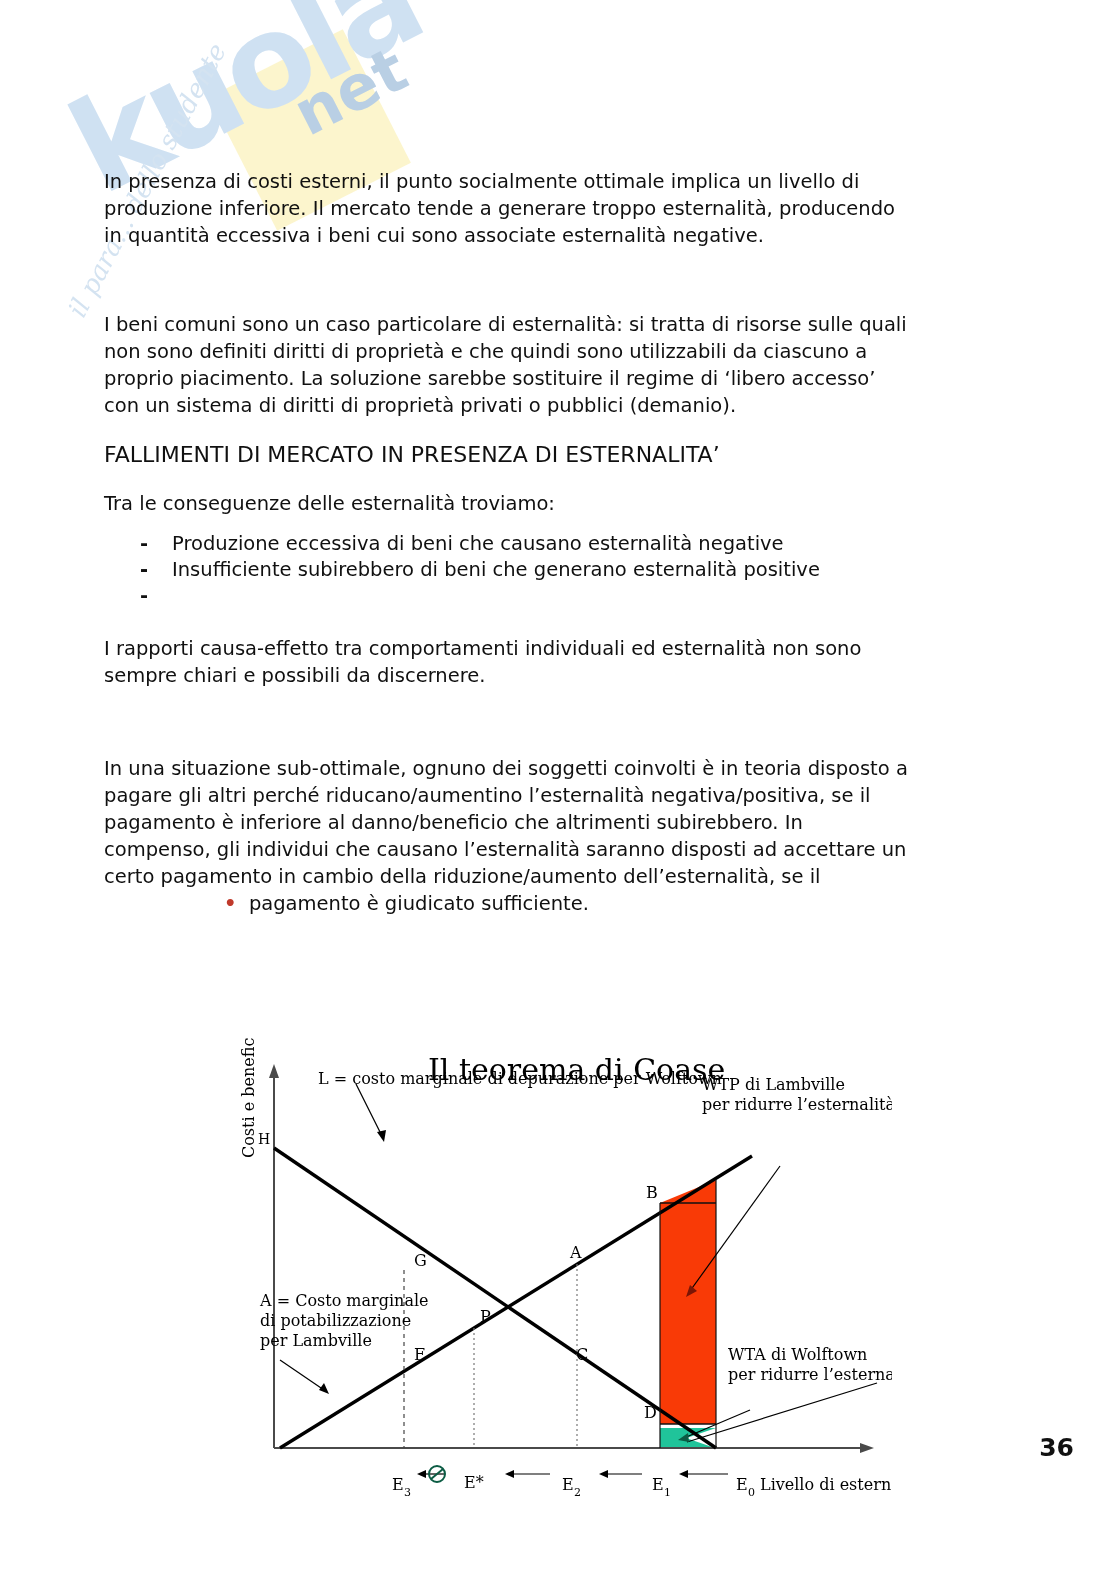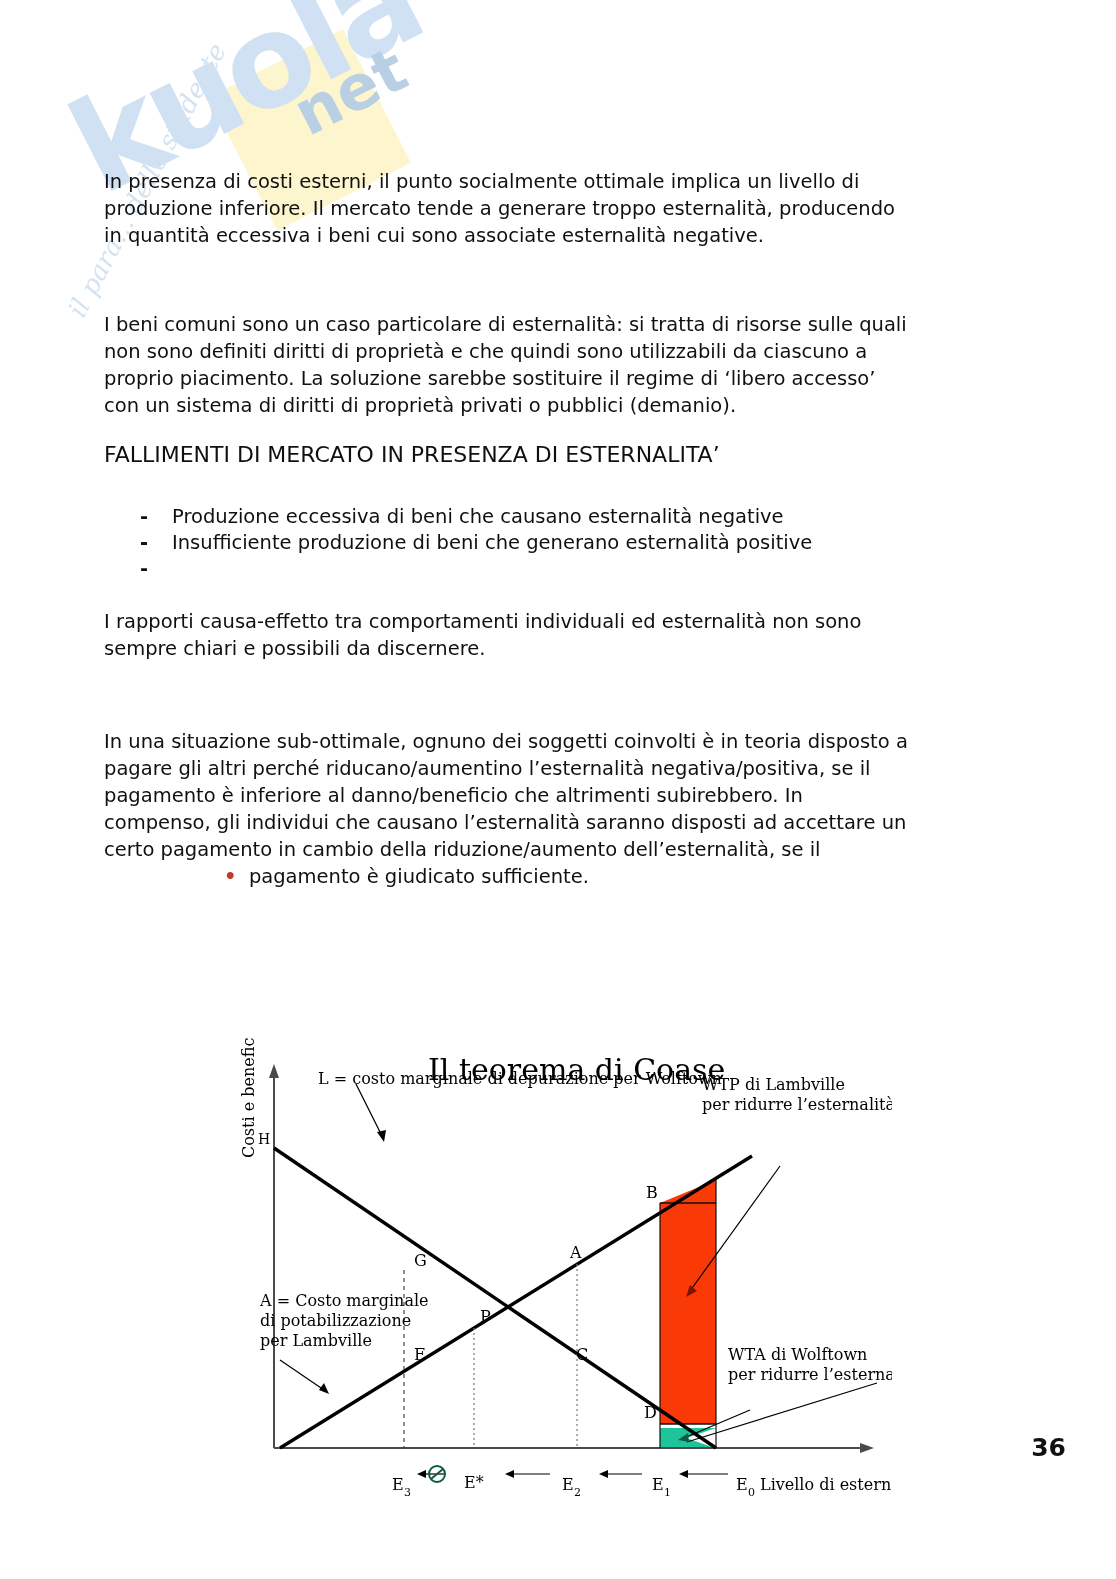--- a/index.html
+++ b/index.html
@@ -178,6 +178,7 @@
 
     <div class="gap-m"></div>
 
+    <p class="para">Tra le conseguenze delle esternalità troviamo:</p>
 
     <div class="gap-s"></div>
 

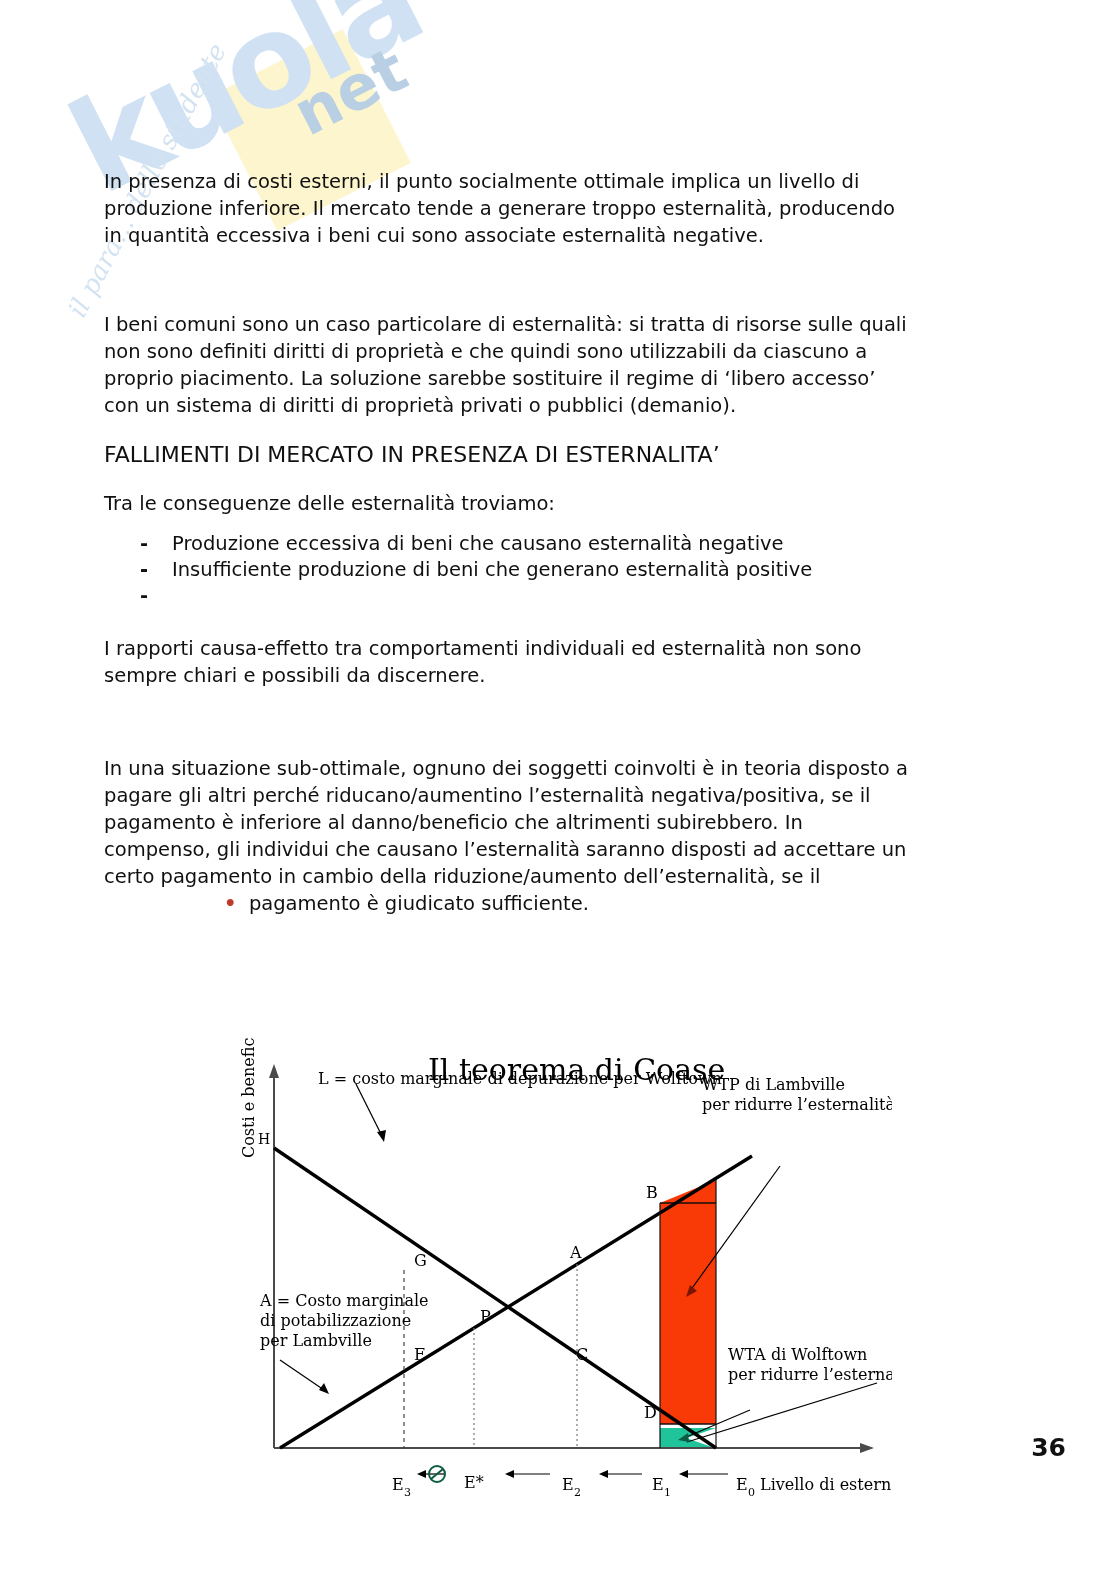--- a/index.html
+++ b/index.html
@@ -192,7 +192,7 @@
       </li>
       <li>
         <span class="dash">-</span>
-        <span>Insufficiente produzione di beni che generano esternalità positive</span>
+        <span>Insufficiente subirebbero di beni che generano esternalità positive</span>
       </li>
       <li>
         <span class="dash">-</span>

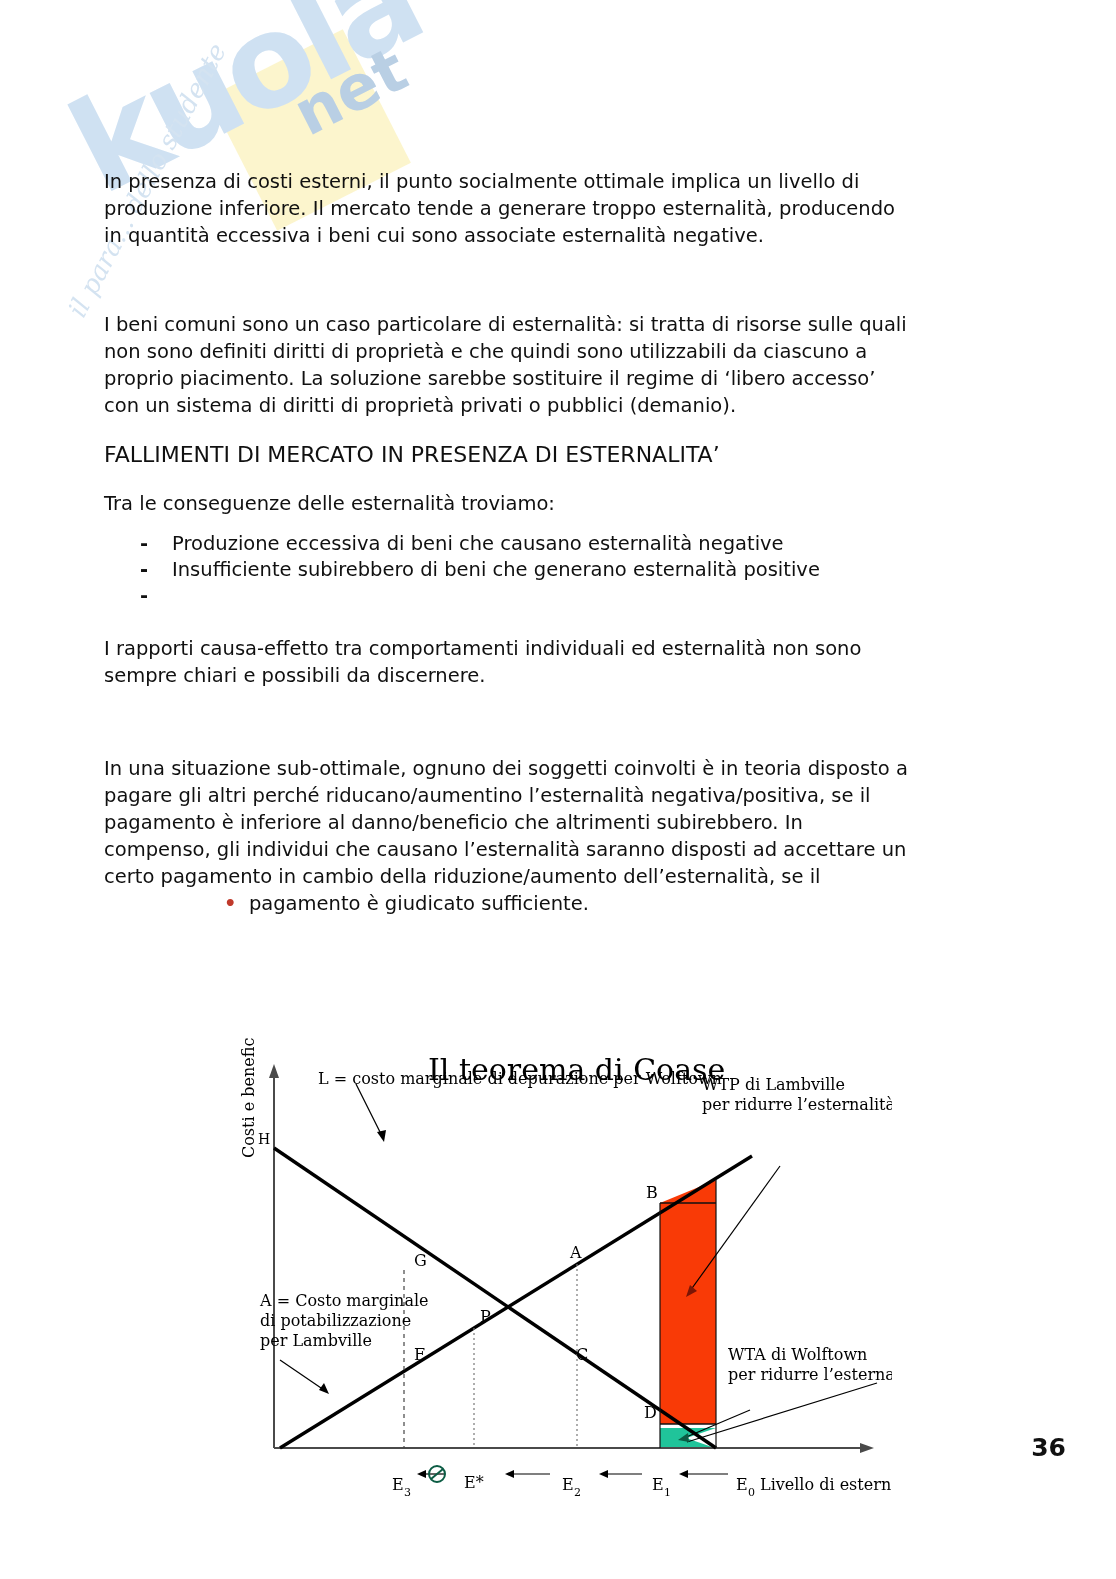--- a/index.html
+++ b/index.html
@@ -132,7 +132,7 @@
   
   #page-number {
     position: absolute;
-    right: 50px;
+    right: 42px;
     top: 1433px;
     font-size: 25px;
     font-weight: bold;

